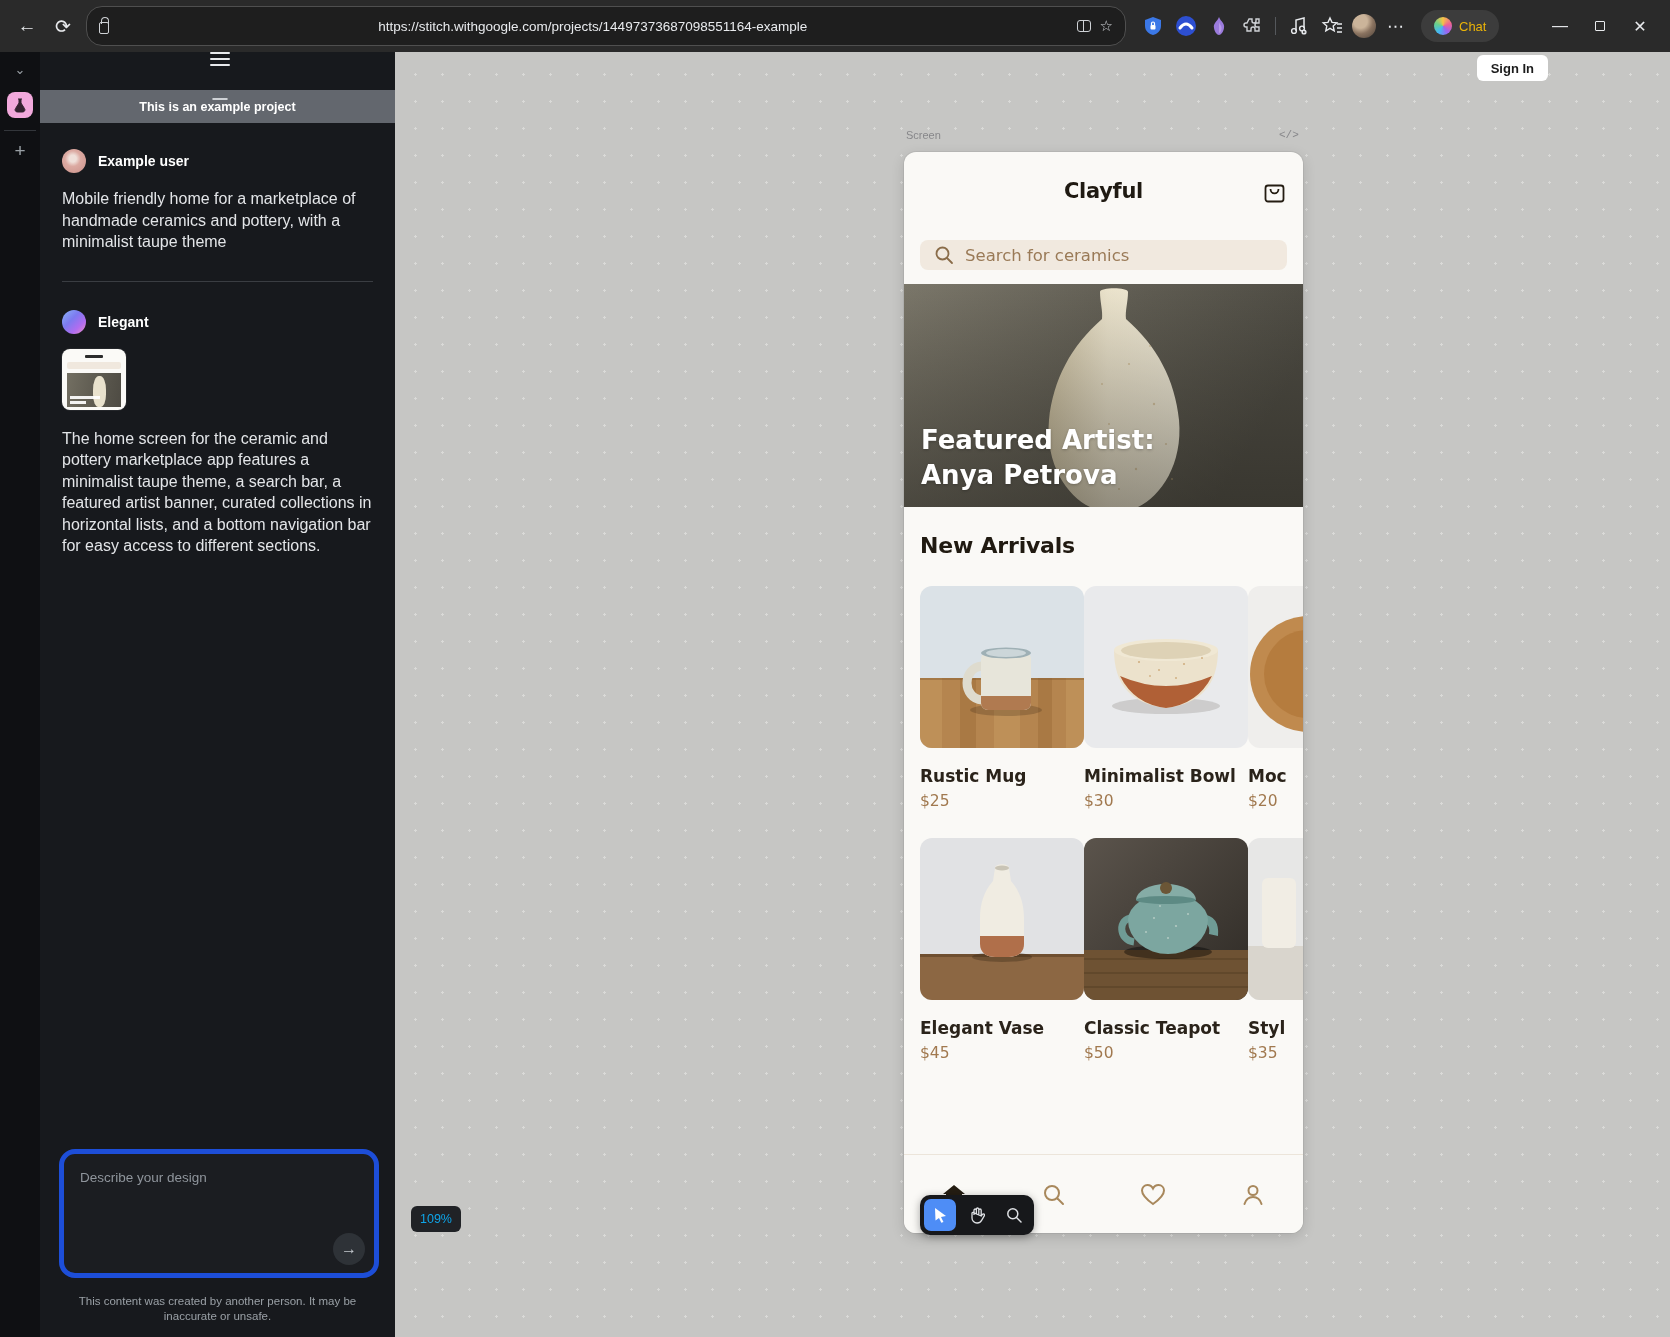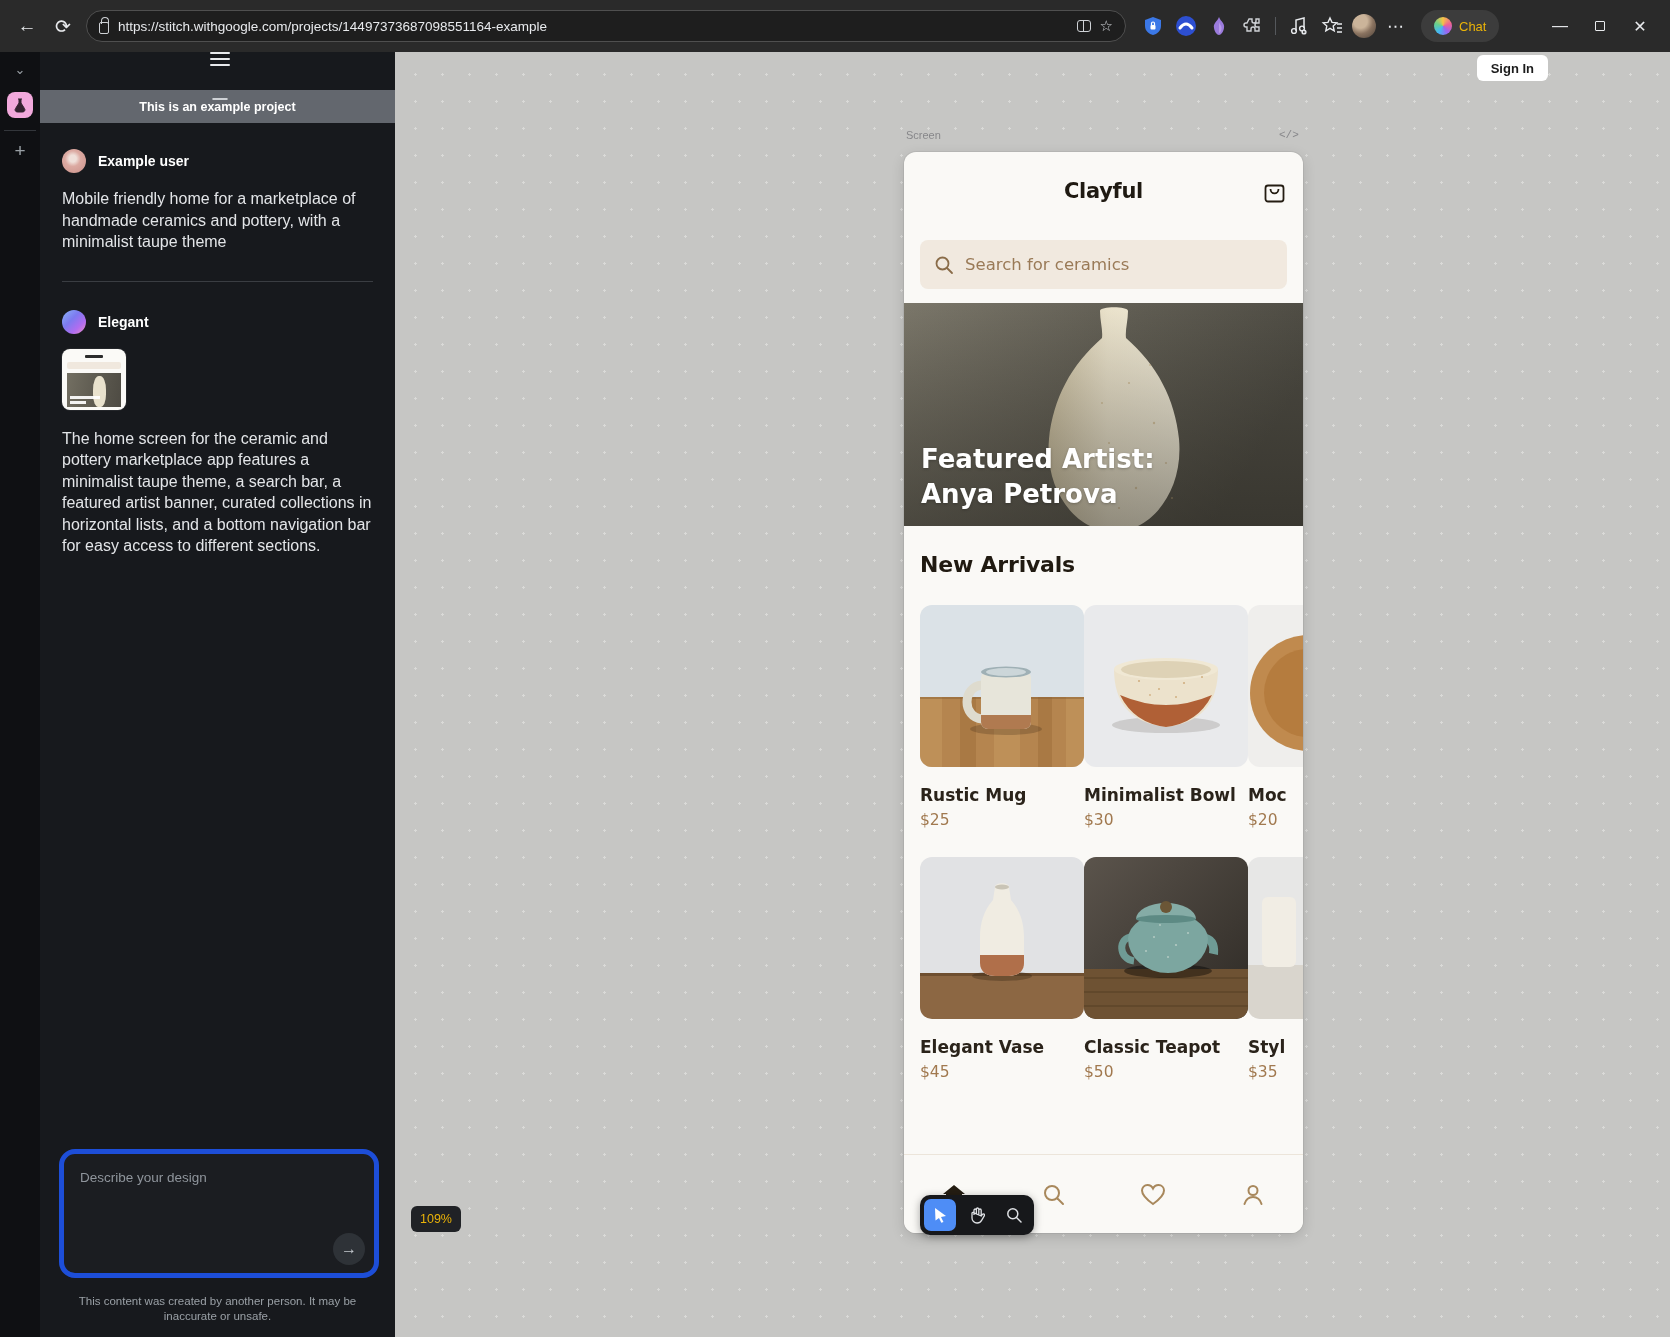--- a/index.html
+++ b/index.html
@@ -10,8 +10,8 @@
   .chrome { height:52px; background:#2a2a2a; display:flex; align-items:center; padding:0 10px; gap:2px; }
   .nav-btn { width:34px; height:34px; display:flex; align-items:center; justify-content:center;
              color:#e8eaed; font-size:19px; border-radius:50%; flex:0 0 auto; cursor:default; }
-  .url-pill { width:1040px; height:32px; margin-left:4px; background:#1e1e1e; border:1px solid #4f4f4f;
-              border-radius:16px; display:flex; align-items:center; padding:0 12px; gap:9px; flex:0 0 auto; }
+  .url-pill { width:1040px; height:40px; margin-left:4px; background:#1e1e1e; border:1px solid #4f4f4f;
+              border-radius:16px; display:flex; align-items:center; padding:0 12px; gap:9px; flex:0 0 auto;text-align:center; }
   .lock-ic { width:10px; height:12px; border:1.5px solid #cfd2d6; border-radius:2px; position:relative; margin-top:3px; }
   .lock-ic:before { content:""; position:absolute; left:1px; top:-6px; width:6px; height:6px;
                     border:1.5px solid #cfd2d6; border-bottom:none; border-radius:4px 4px 0 0; }

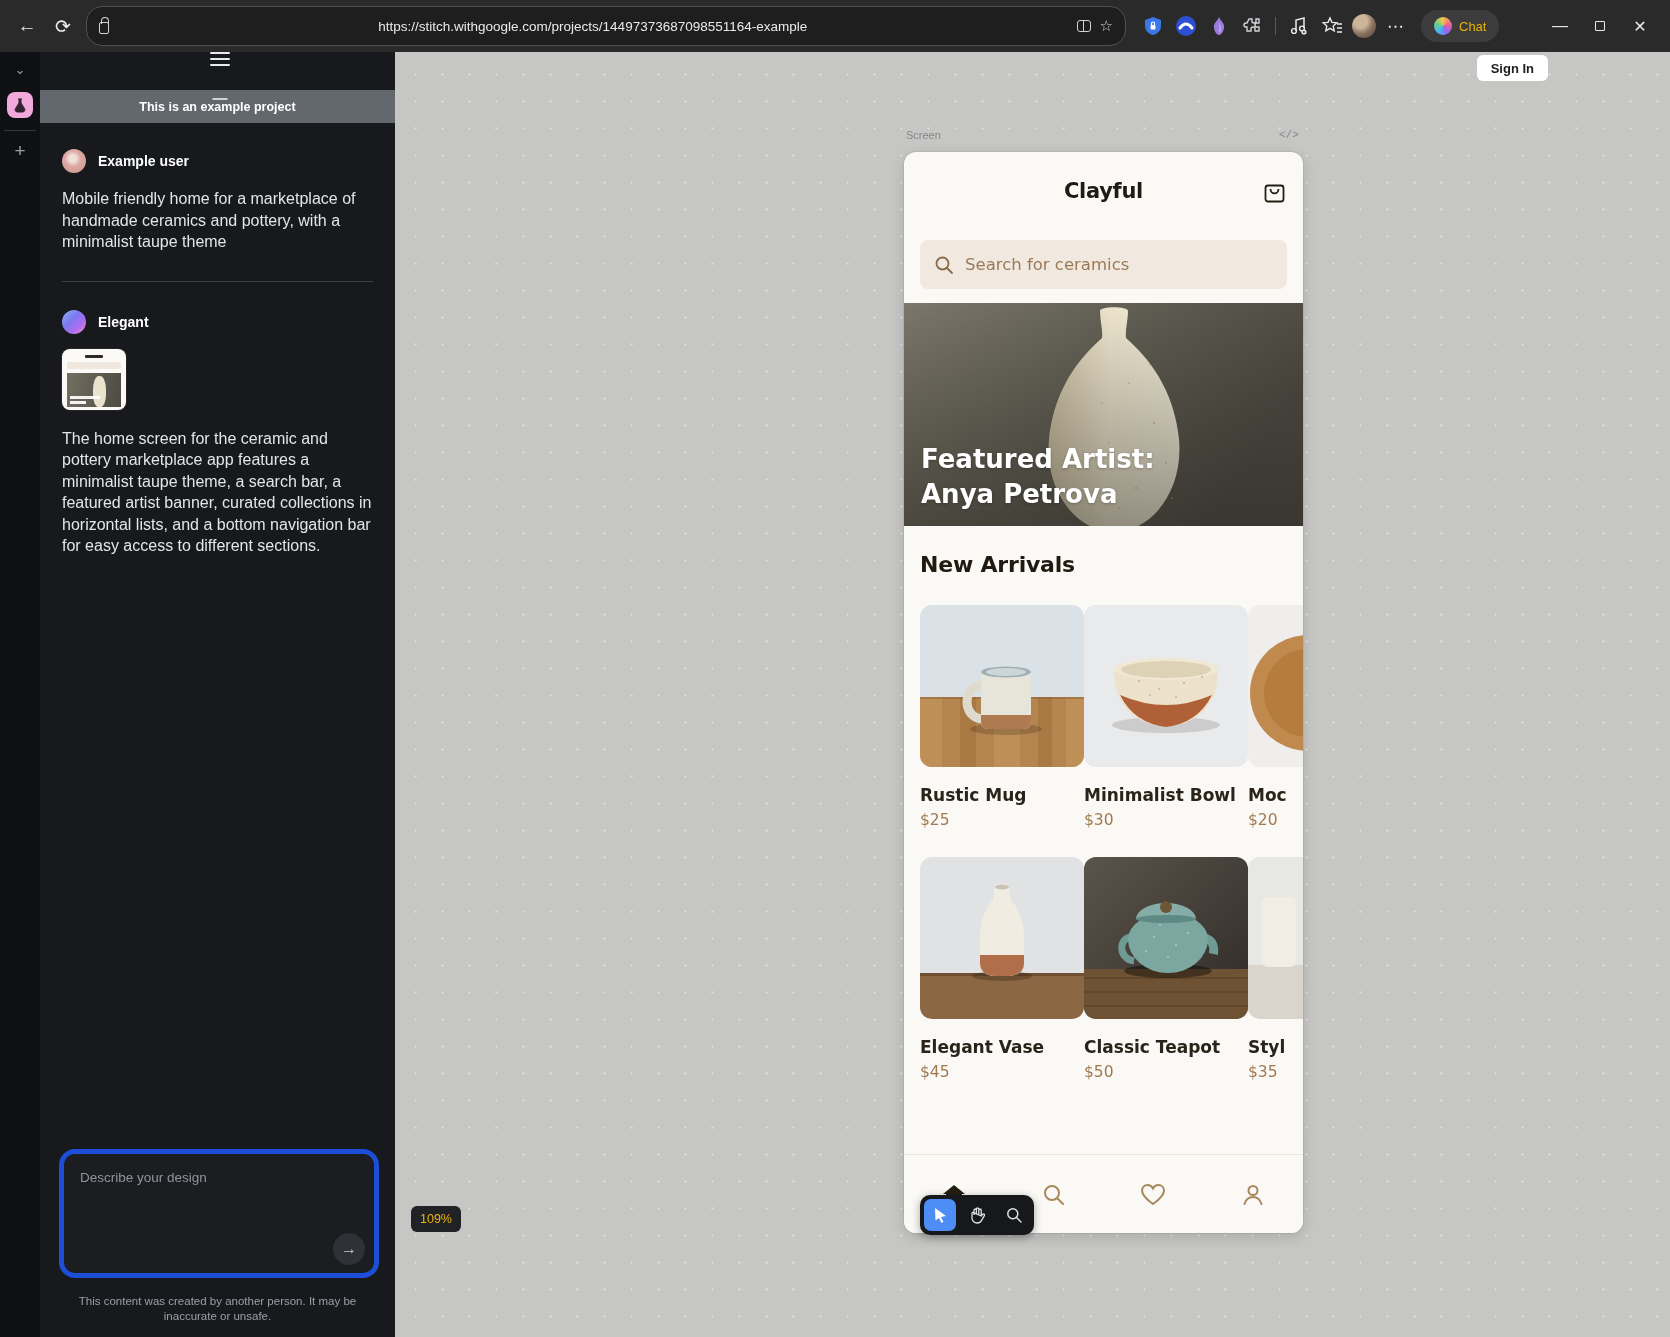--- a/index.html
+++ b/index.html
@@ -106,7 +106,7 @@
   .app-title { text-align:center; font-size:21px; font-weight:800; color:#1f1a12; margin-top:27px;
                letter-spacing:-0.3px; }
   .bag-ic { position:absolute; right:18px; top:28px; }
-  .search { margin:37px 16px 6px; height:49px; background:#f1e9df; border-radius:8px; display:flex;
+  .search { margin:37px 16px 6px; height:30px; background:#f1e9df; border-radius:8px; display:flex;
             align-items:center; gap:11px; padding:0 14px; }
   .search-text { color:#9a7a57; font-size:16.5px; }
   .hero { margin-top:14px; height:223px; position:relative; }

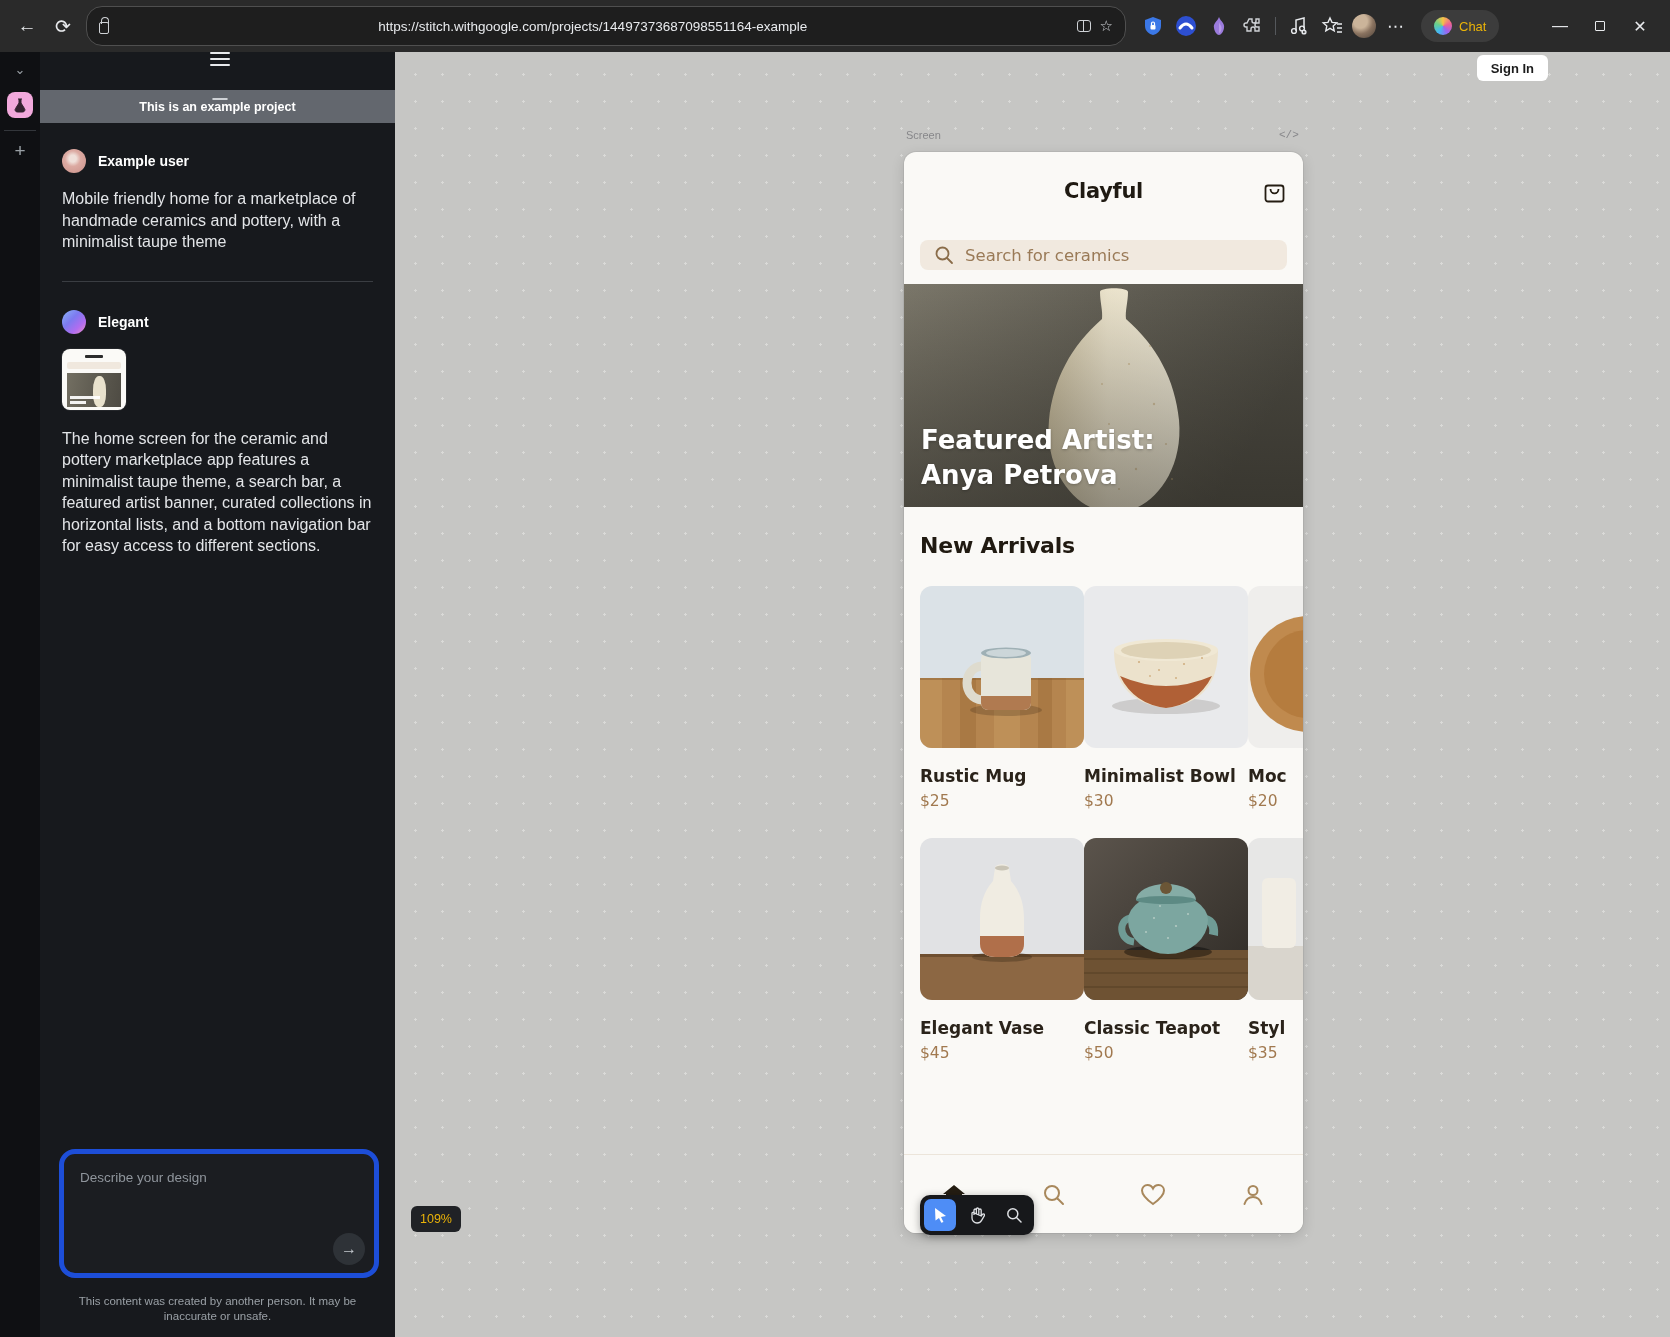--- a/index.html
+++ b/index.html
@@ -95,7 +95,7 @@
   .screen-label { position:absolute; left:511px; top:77px; font-size:11px; color:#87878a; }
   .code-ic { position:absolute; left:884px; top:77px; font-size:11px; color:#87878a;
              font-family:"Liberation Mono",monospace; }
-  .zoom-badge { position:absolute; left:16px; top:1154px; background:#202226; color:#eab308;
+  .zoom-badge { position:absolute; left:16px; top:1154px; background:#202226; color:#0ea5e9;
                 font-size:12.5px; padding:6px 9px; border-radius:6px; }
 
   

